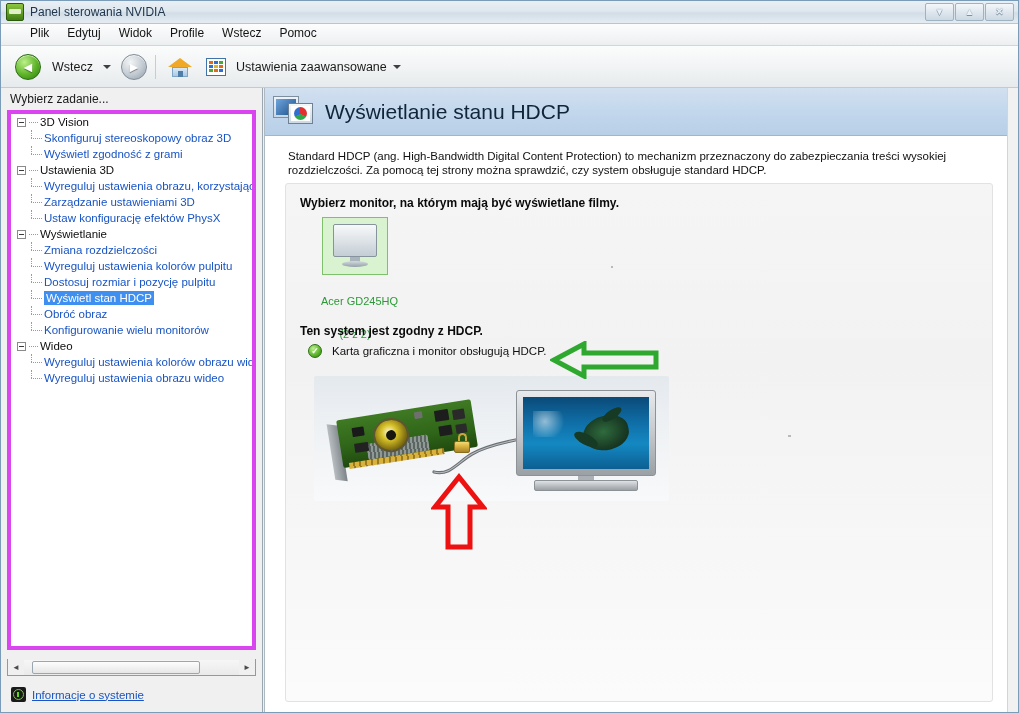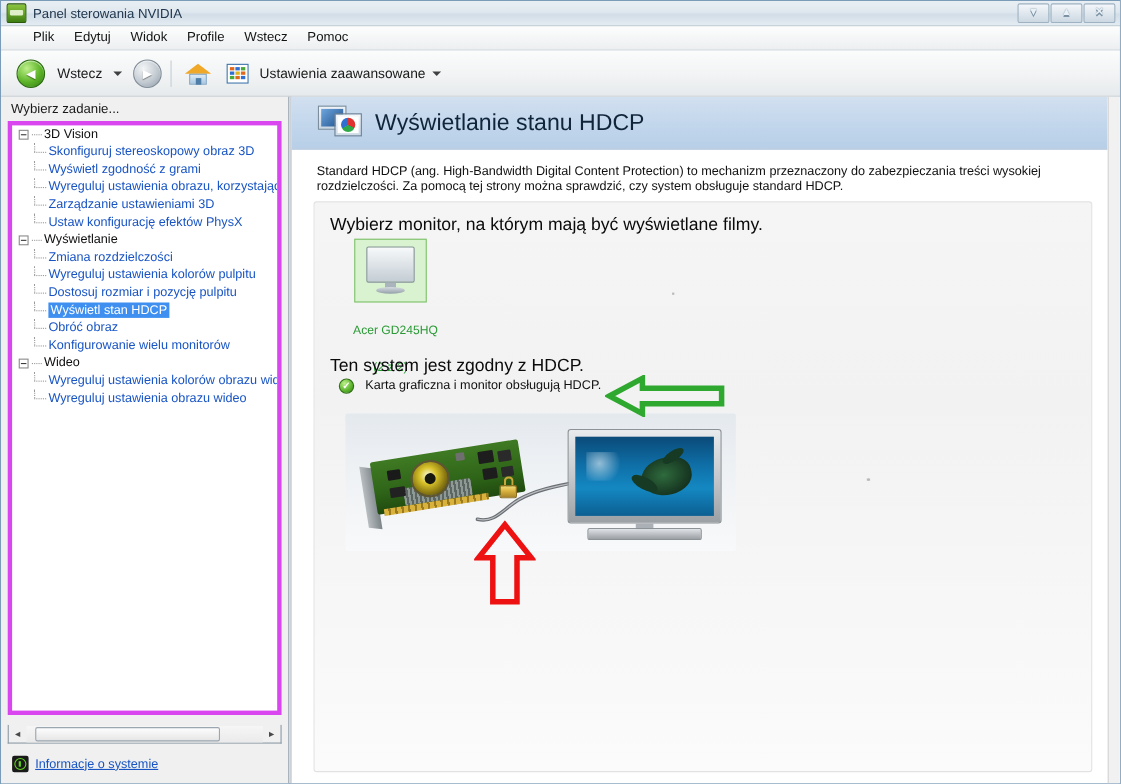--- a/index.html
+++ b/index.html
@@ -348,7 +348,7 @@
     border-bottom: 1px solid #9db6d3;
     display: flex;
     align-items: center;
-    padding-left: 24px;
+    padding-left: 8px;
   }
   #page-header-icon {
     width: 42px; height: 36px;

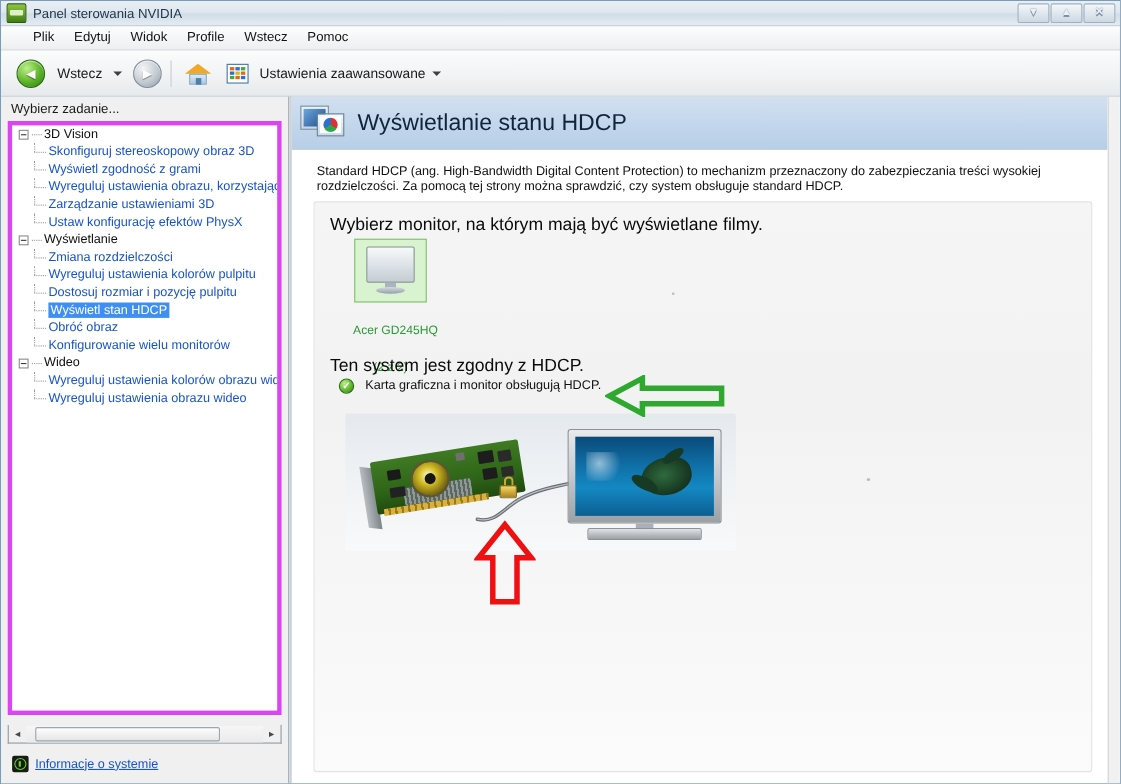--- a/index.html
+++ b/index.html
@@ -736,6 +736,11 @@
       </div>
 
       <div class="tree-group">
+        <div class="tree-root">
+          <span class="expander"></span>
+          <span class="dashdots"></span>
+          <span>Ustawienia 3D</span>
+        </div>
         <div class="tree-child">
           <span class="elbow"></span>
           <span class="child-label">Wyreguluj ustawienia obrazu, korzystając z</span>

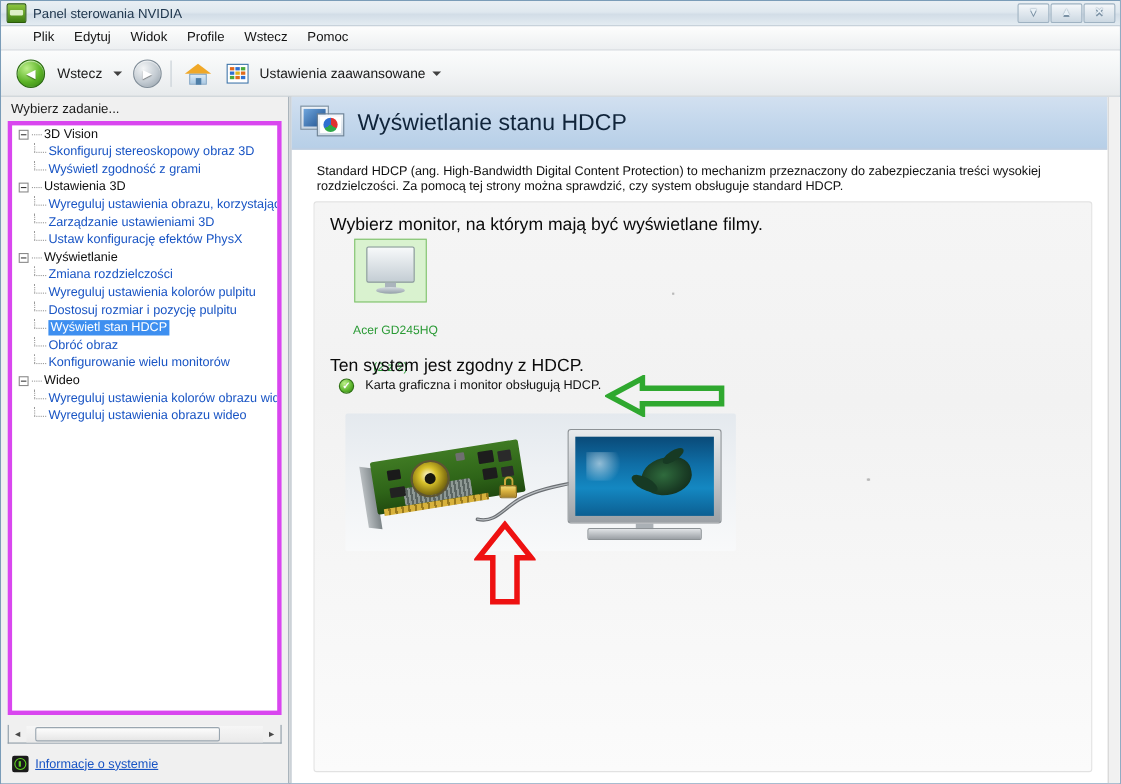--- a/index.html
+++ b/index.html
@@ -411,8 +411,8 @@
     box-sizing: border-box;
   }
   .section-heading {
-    font-size: 16px;
-    font-weight: normal;
+    font-size: 12px;
+    font-weight: bold;
     color: #0a0a0a;
     white-space: nowrap;
   }

